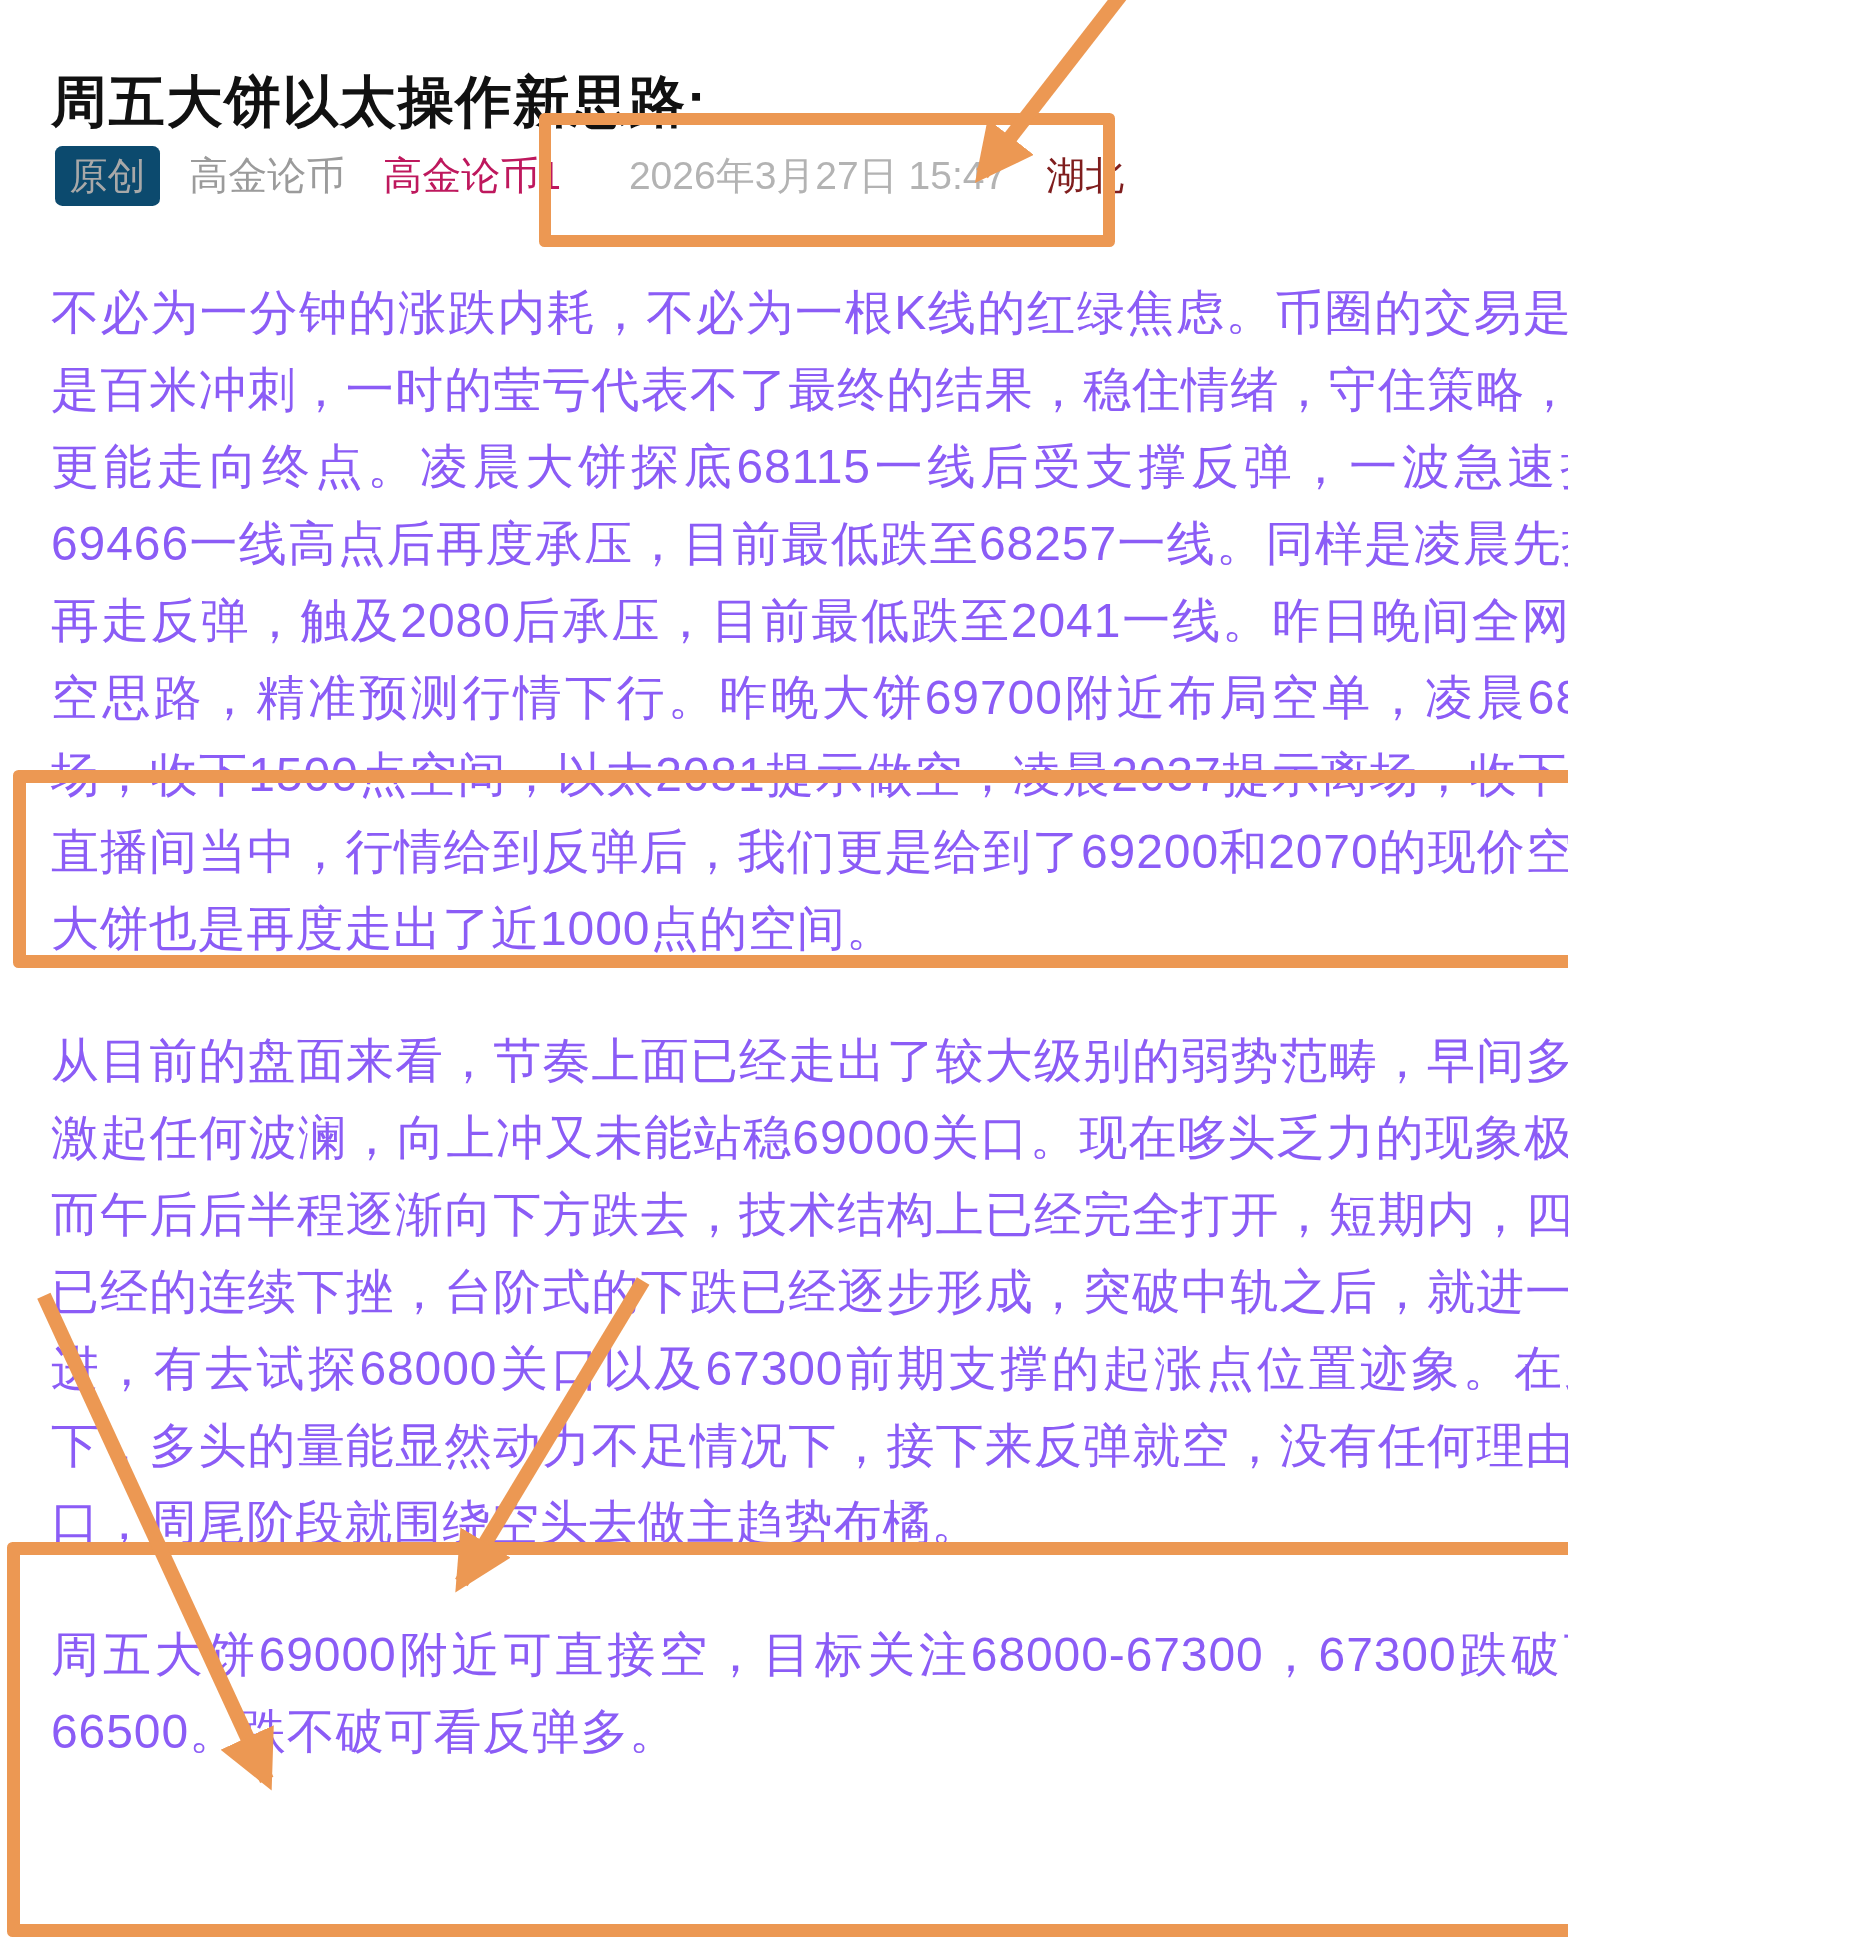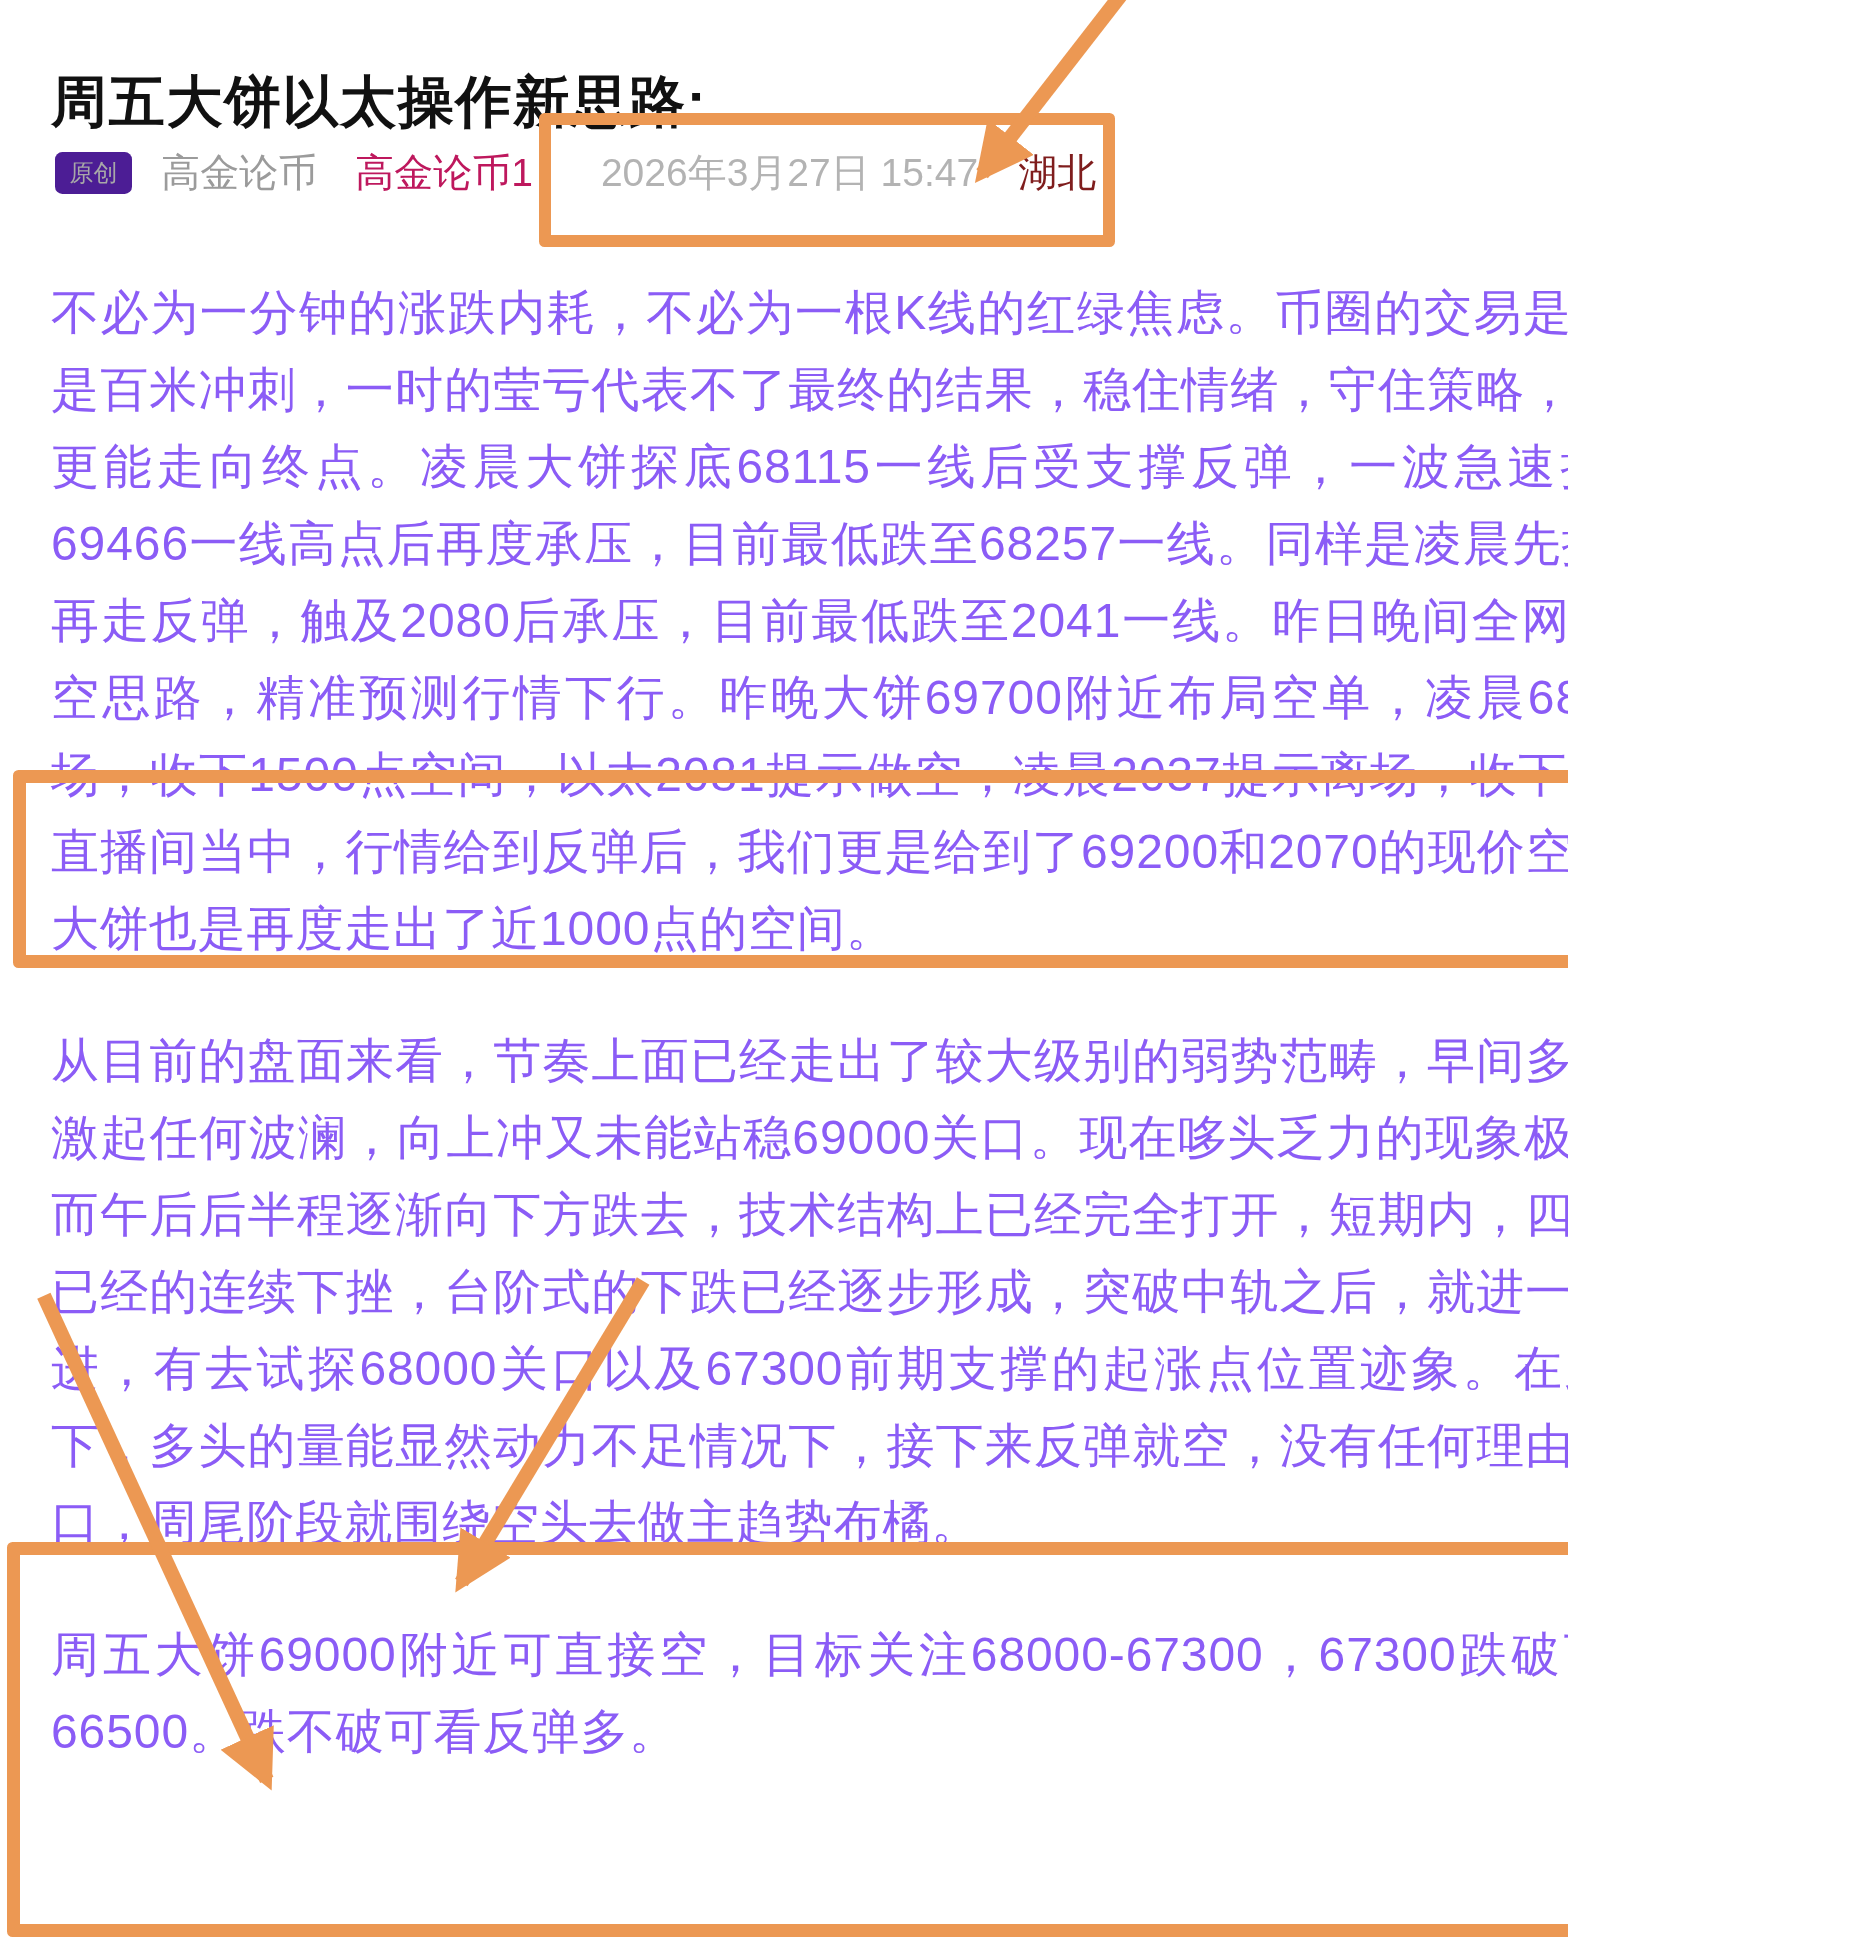--- a/index.html
+++ b/index.html
@@ -29,9 +29,9 @@
     white-space:nowrap;
   }
   .badge{
-    background:#4c1d95;
+    background:#0c4a6e;
     color:#a8a8a8;
-    font-size:24px;
+    font-size:38px;
     padding:4.6px 14.6px;
     border-radius:7.3px;
   }

